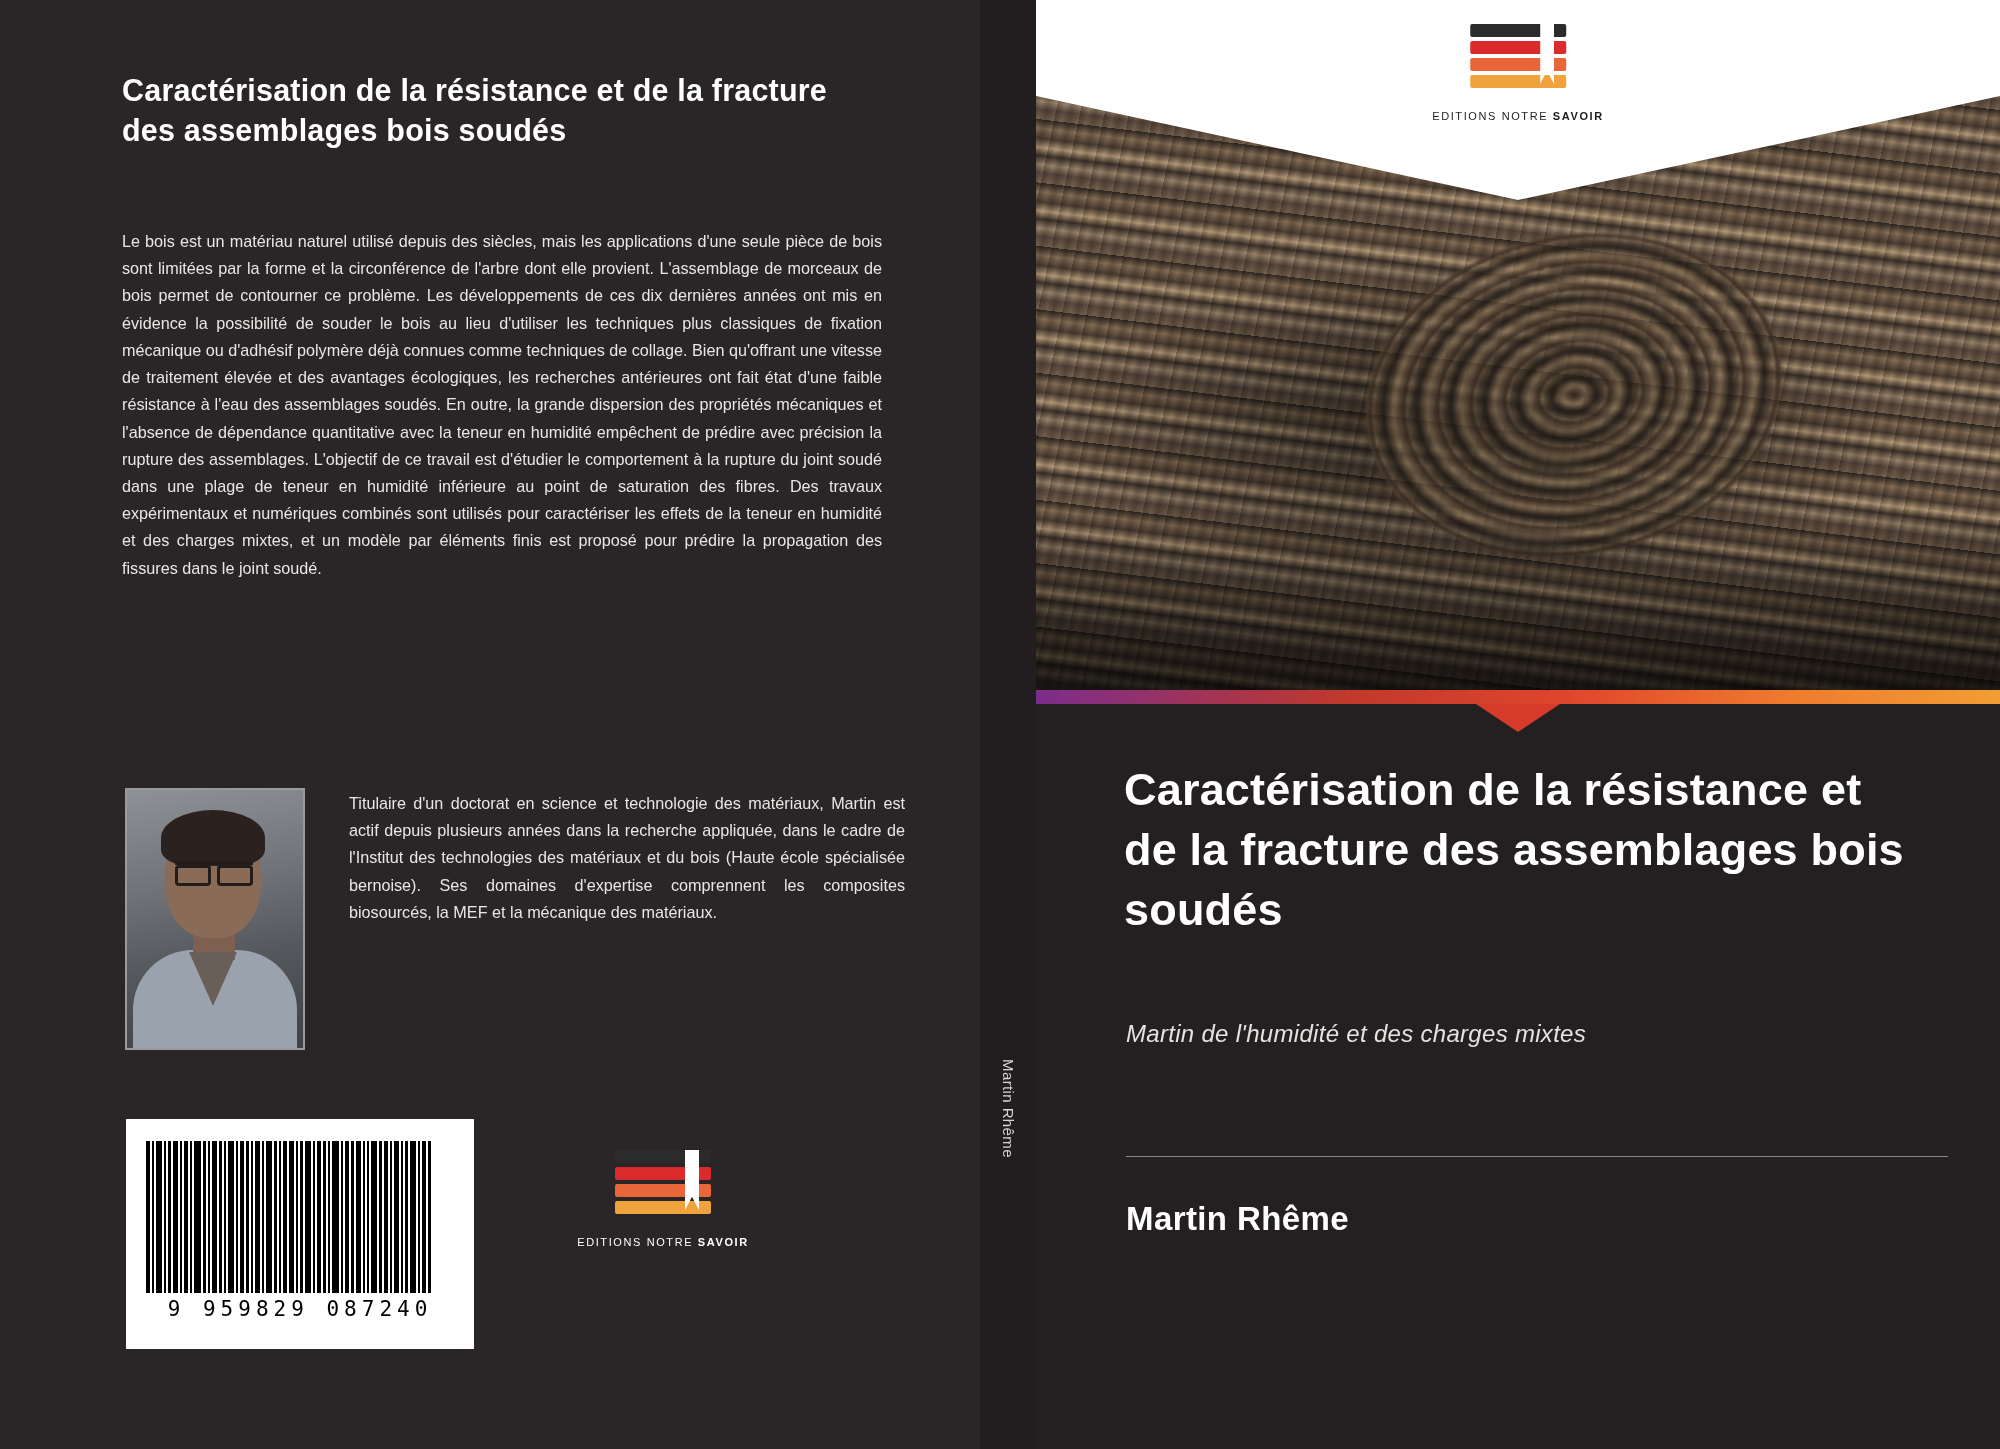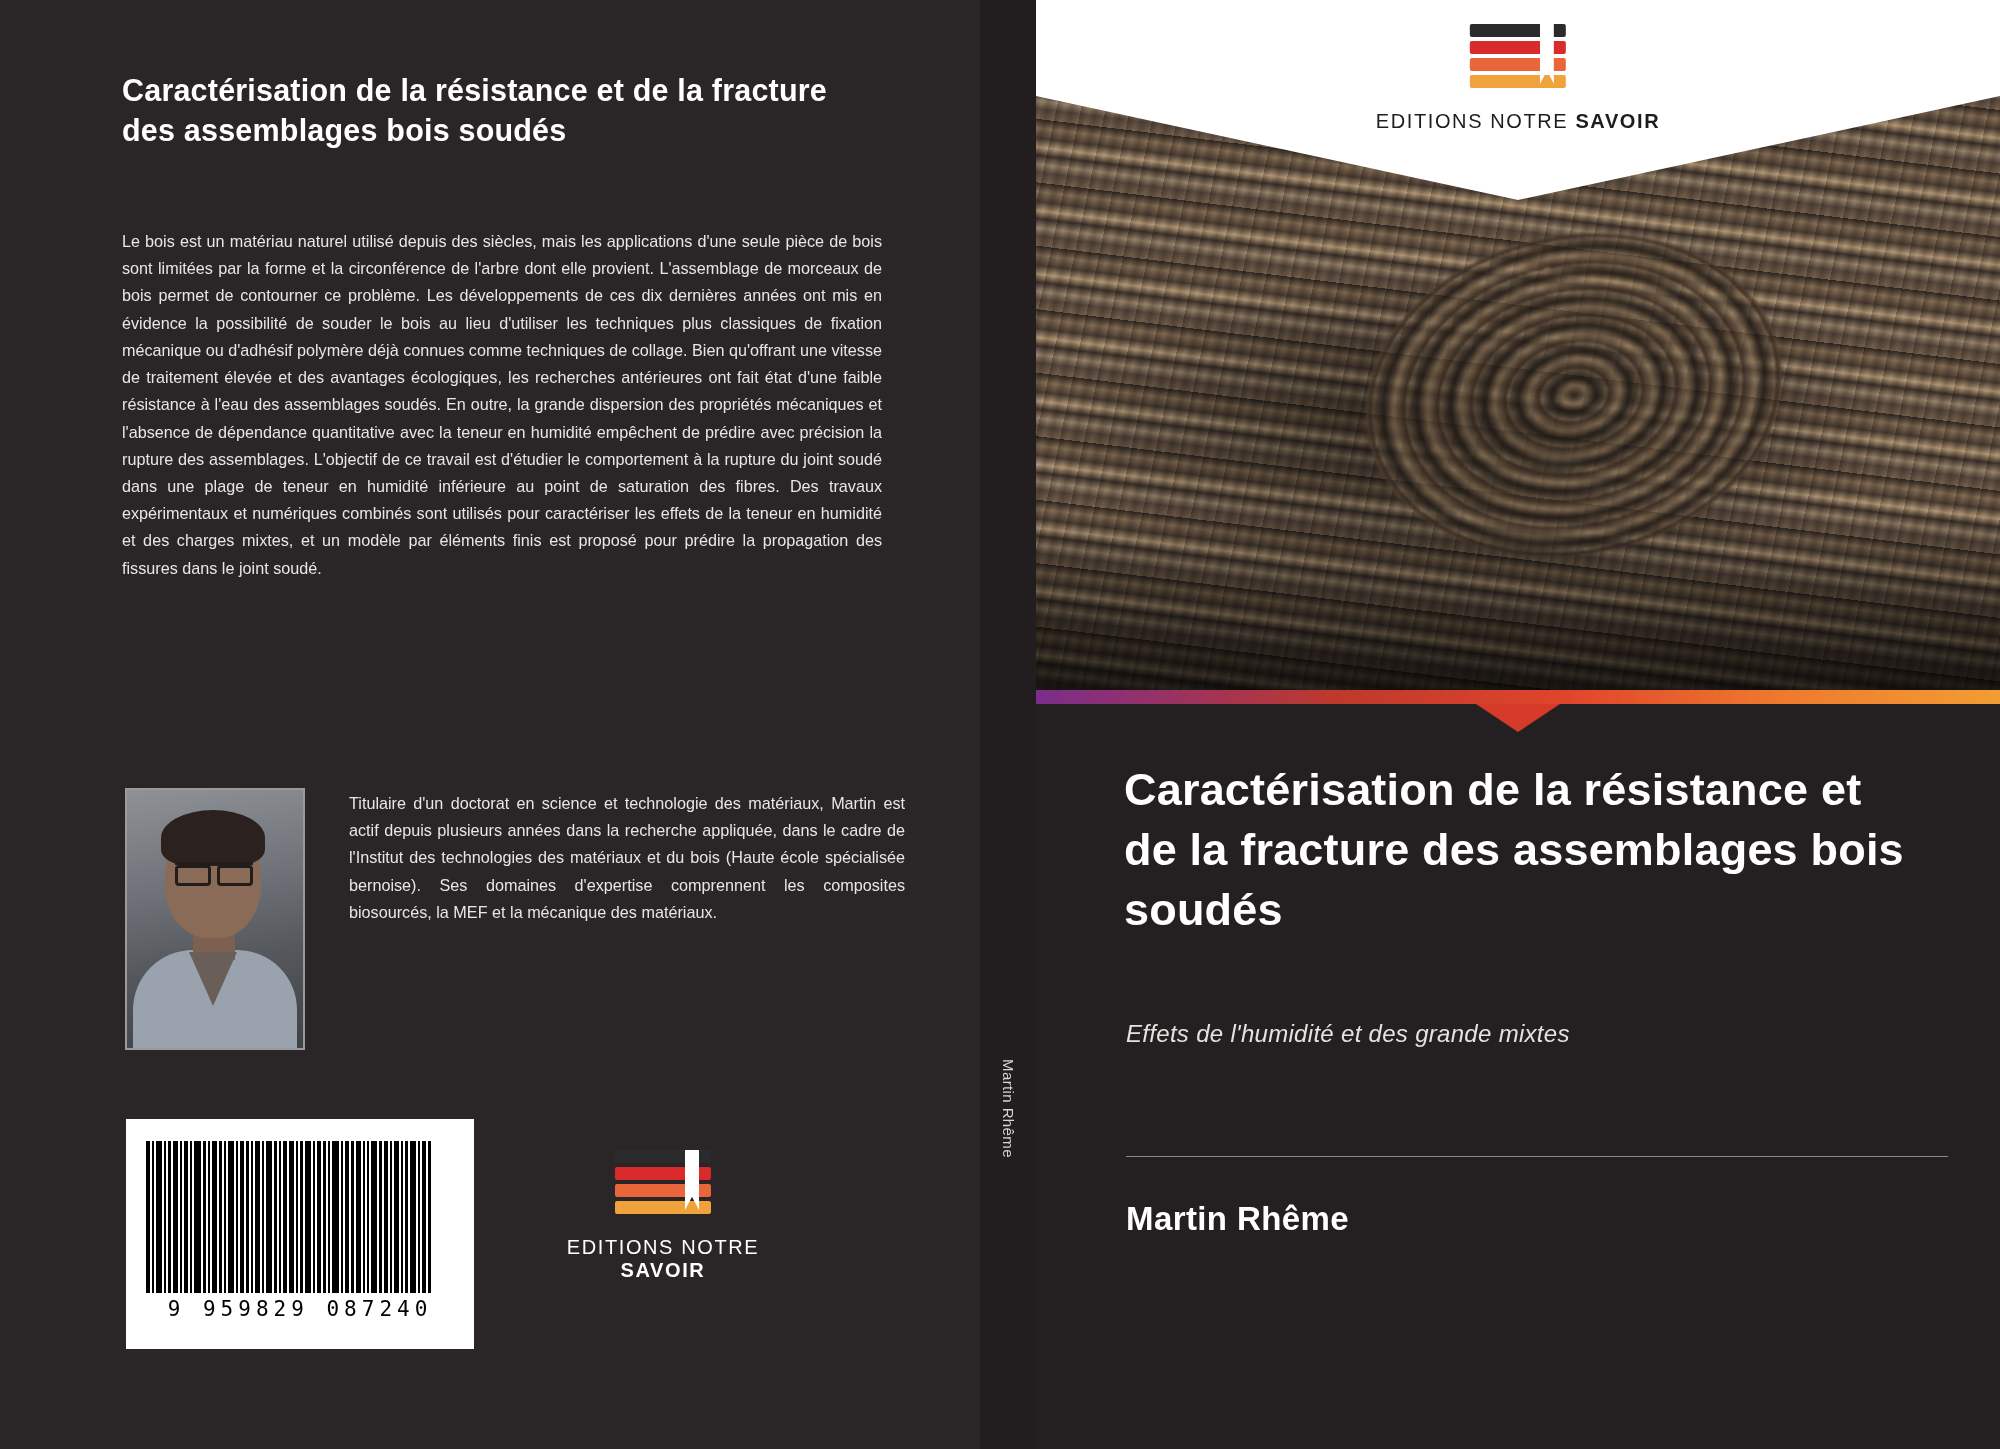--- a/index.html
+++ b/index.html
@@ -214,7 +214,7 @@
   }
   .pub-name {
     color: #ffffff;
-    font-size: 20px;
+    font-size: 11px;
     letter-spacing: 1.6px;
   }
   .pub-name b { font-weight: bold; }

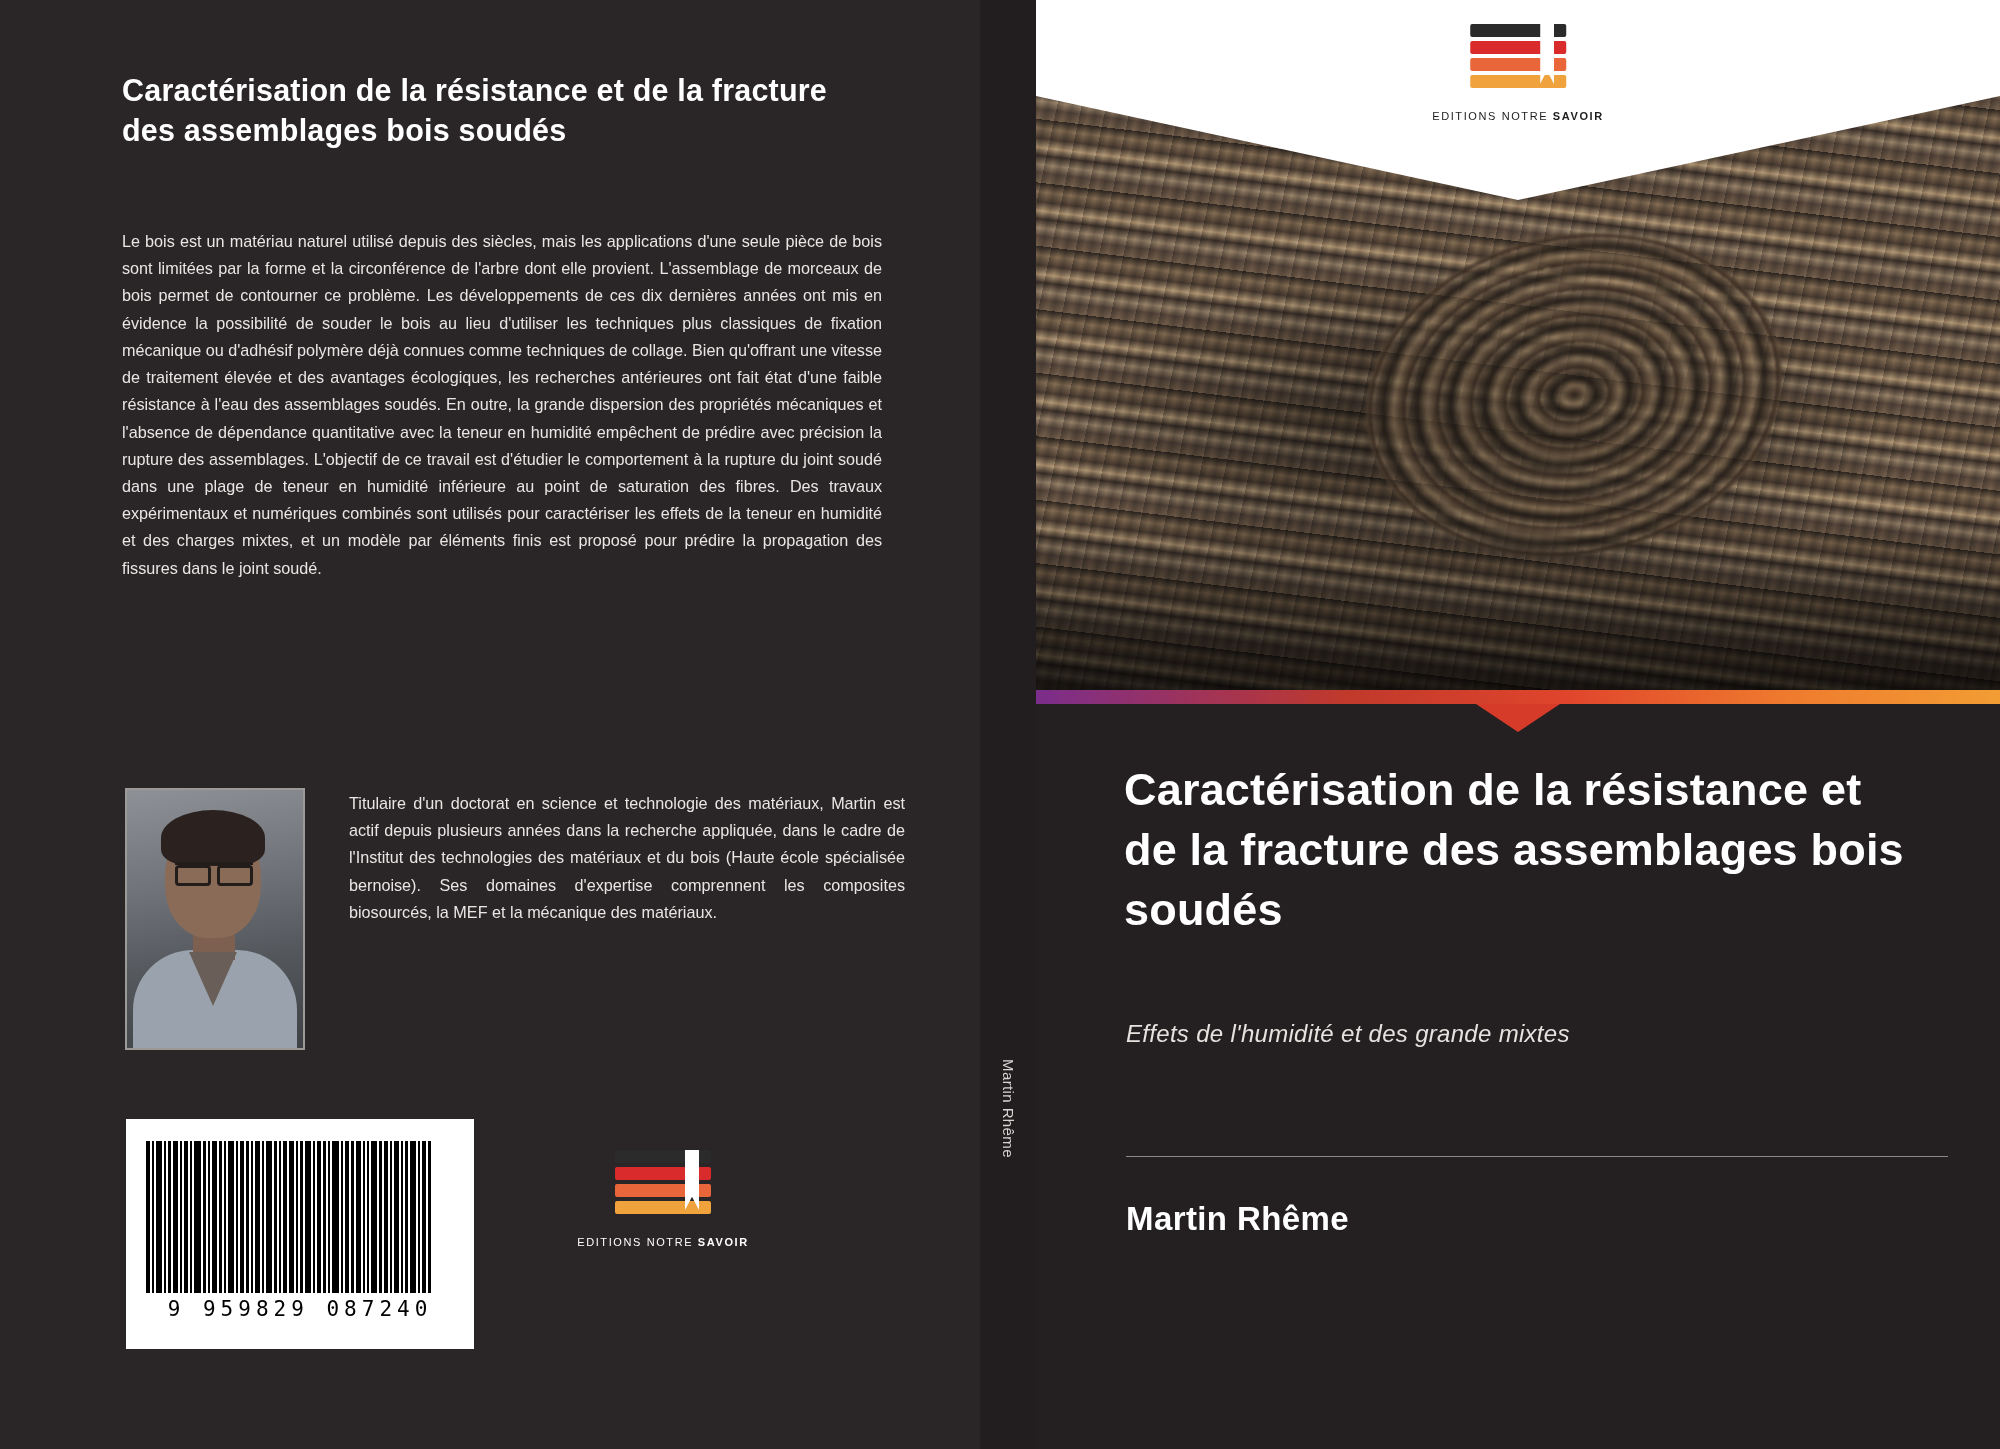--- a/index.html
+++ b/index.html
@@ -500,7 +500,7 @@
     <div class="strip-notch"></div>
 
     <div class="front-title">Caractérisation de la résistance et de la fracture des assemblages bois soudés</div>
-    <div class="front-subtitle">Effets de l'humidité et des grande mixtes</div>
+    <div class="front-subtitle">Martin de l'humidité et des charges mixtes</div>
     <div class="front-rule"></div>
     <div class="front-author">Martin Rhême</div>
   </div>

